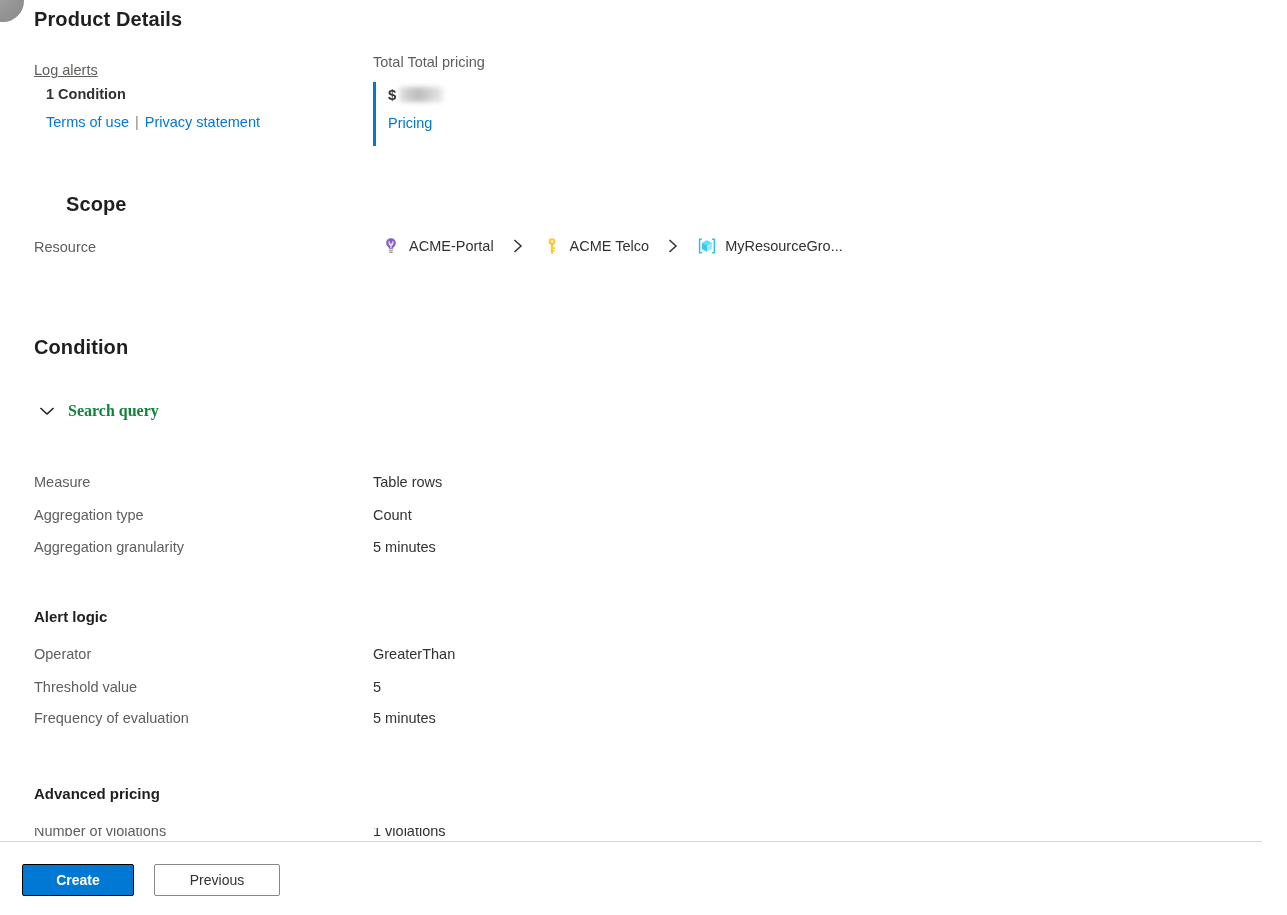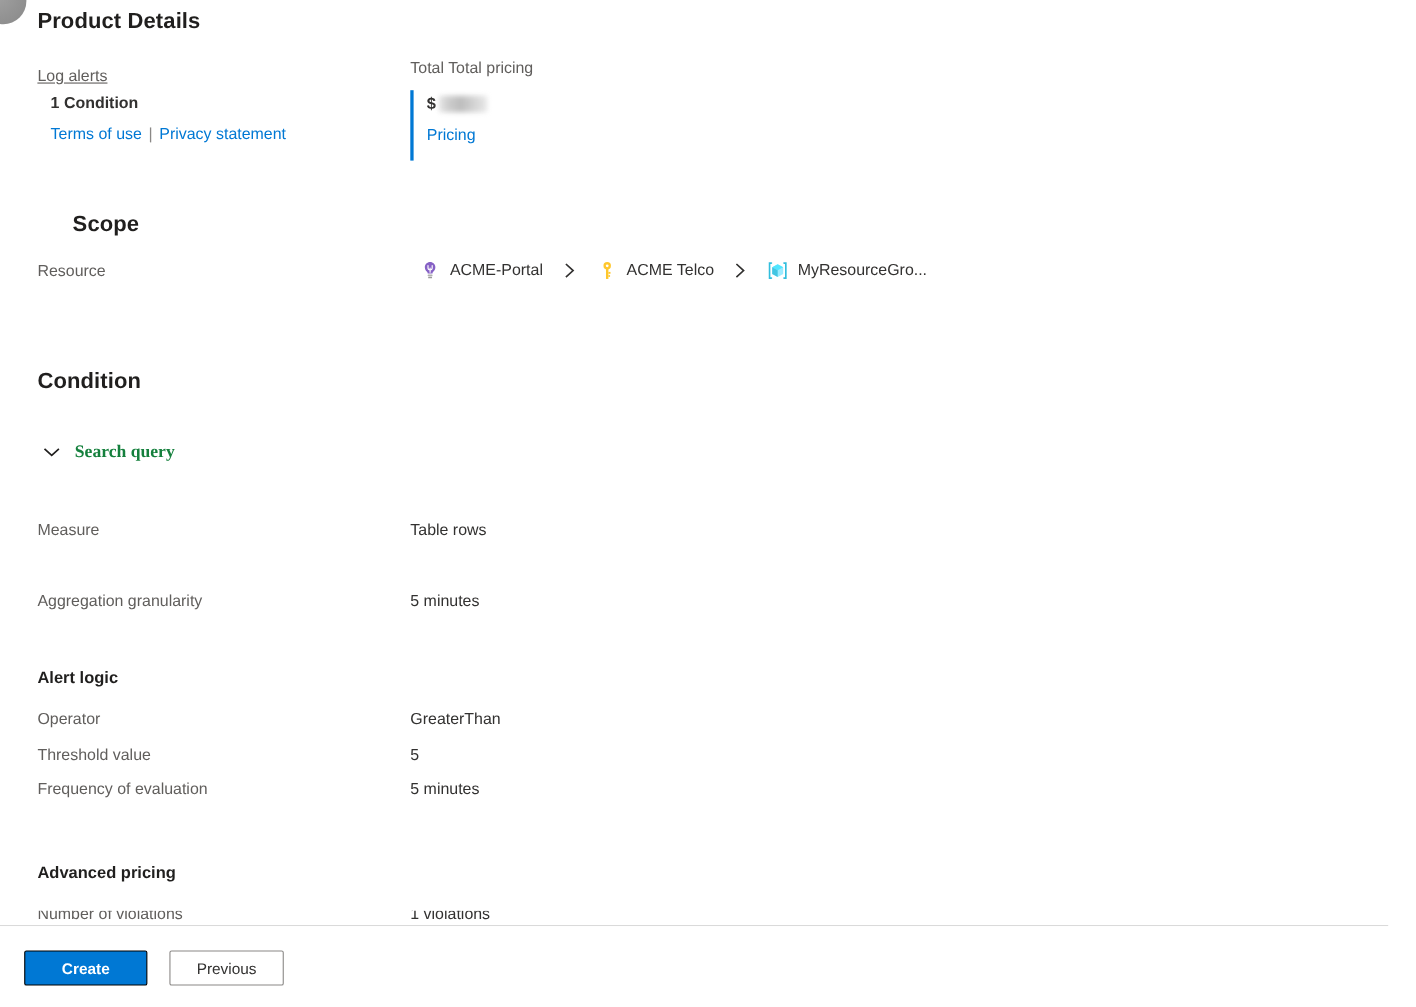--- a/index.html
+++ b/index.html
@@ -256,6 +256,10 @@
       <span class="k label">Measure</span>
       <span class="v value">Table rows</span>
     </div>
+    <div class="kv-row" style="top:507px;">
+      <span class="k label">Aggregation type</span>
+      <span class="v value">Count</span>
+    </div>
     <div class="kv-row" style="top:539px;">
       <span class="k label">Aggregation granularity</span>
       <span class="v value">5 minutes</span>

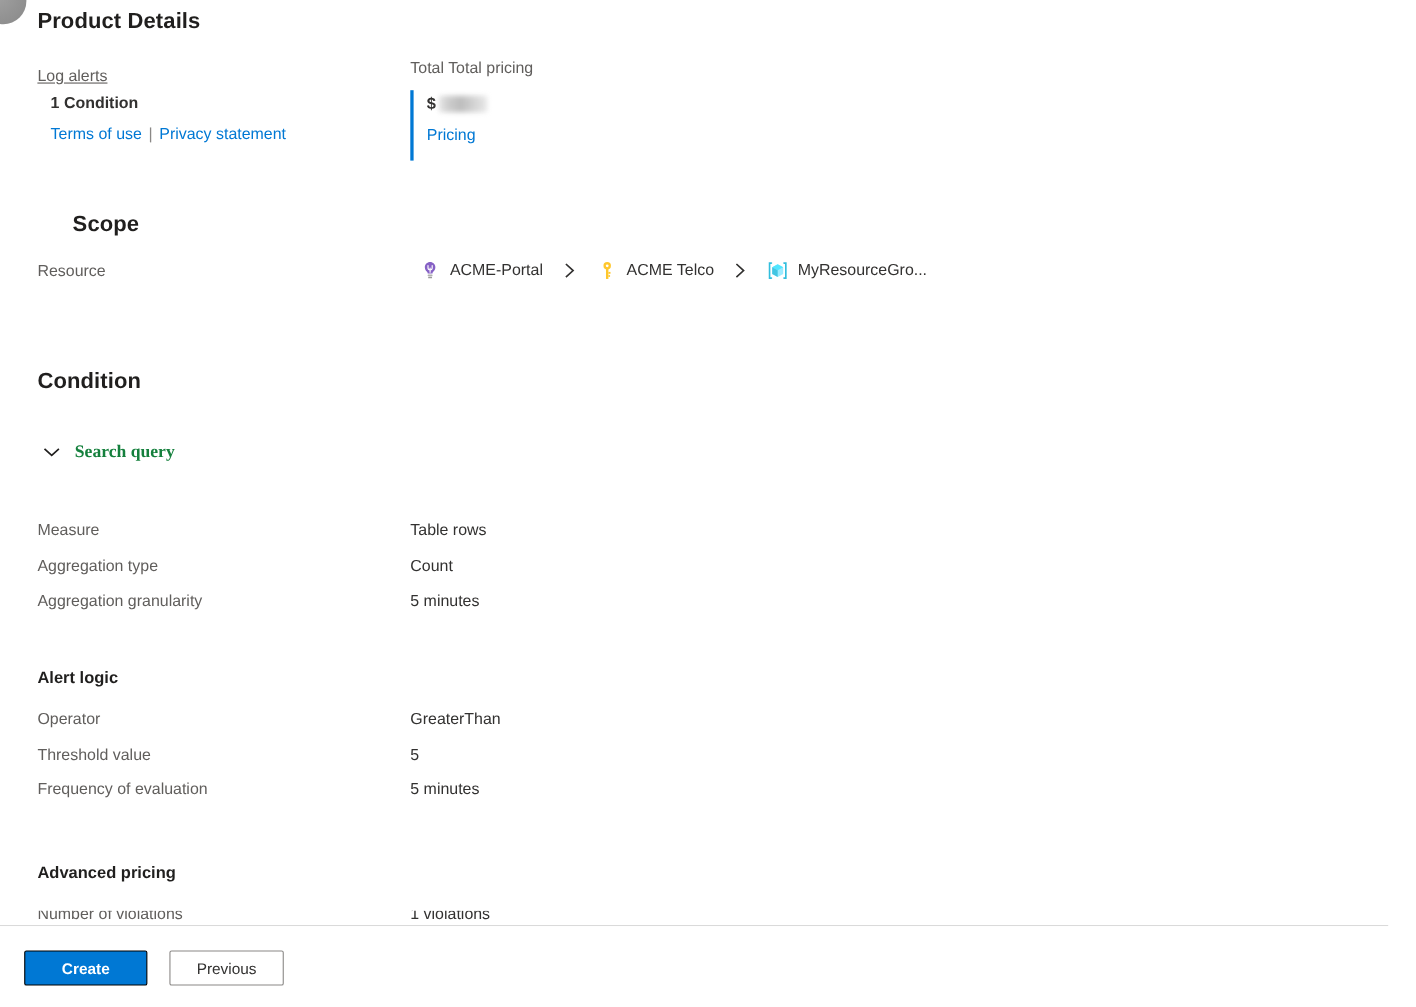--- a/index.html
+++ b/index.html
@@ -143,7 +143,7 @@
     font-weight: 600;
   }
   .btn-secondary {
-    left: 154px; top: 22px; width: 104px;
+    left: 154px; top: 22px; width: 126px;
     background: #ffffff;
     color: #323130;
     border: 1px solid #8a8886;

